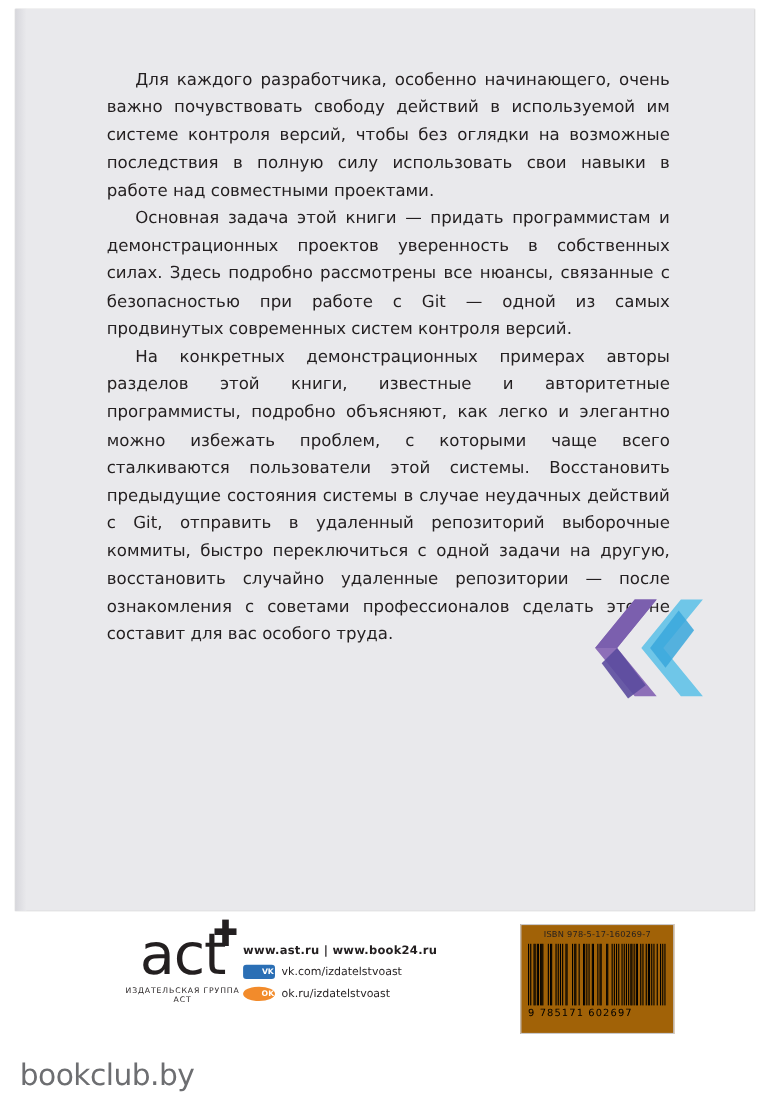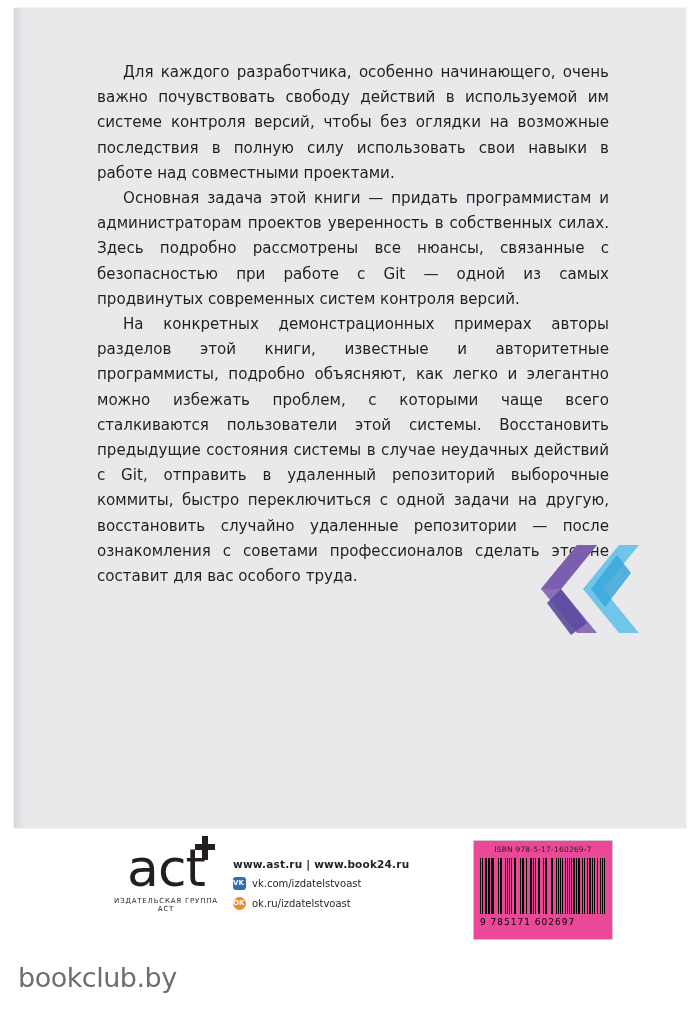--- a/index.html
+++ b/index.html
@@ -226,7 +226,7 @@
 
   <div id="blurb">
     <p>Для каждого разработчика, особенно начинающего, очень важно почувствовать свободу действий в используемой им системе контроля версий, чтобы без оглядки на возможные последствия в полную силу использовать свои навыки в работе над совместными проектами.</p>
-    <p>Основная задача этой книги — придать программистам и администраторам проектов уверенность в собственных силах. Здесь подробно рассмотрены все нюансы, связанные с безопасностью при работе с Git — одной из самых продвинутых современных систем контроля версий.</p>
+    <p>Основная задача этой книги — придать программистам и демонстрационных проектов уверенность в собственных силах. Здесь подробно рассмотрены все нюансы, связанные с безопасностью при работе с Git — одной из самых продвинутых современных систем контроля версий.</p>
     <p>На конкретных демонстрационных примерах авторы разделов этой книги, известные и авторитетные программисты, подробно объясняют, как легко и элегантно можно избежать проблем, с которыми чаще всего сталкиваются пользователи этой системы. Восстановить предыдущие состояния системы в случае неудачных действий с Git, отправить в удаленный репозиторий выборочные коммиты, быстро переключиться с одной задачи на другую, восстановить случайно удаленные репозитории — после ознакомления с советами профессионалов сделать это не составит для вас особого труда.</p>
   </div>
 

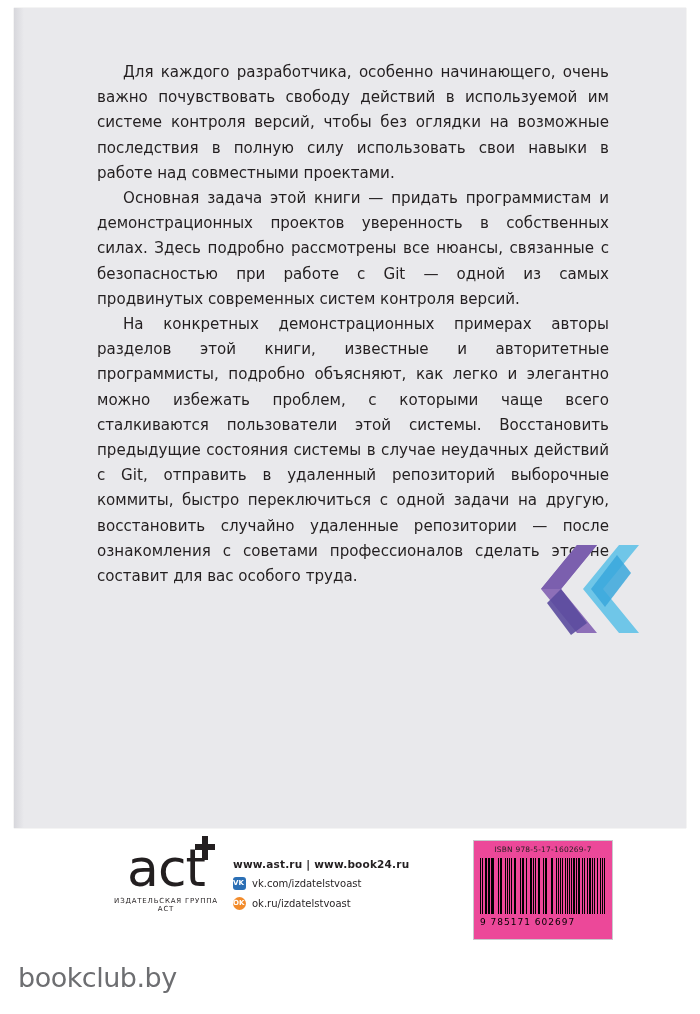--- a/index.html
+++ b/index.html
@@ -175,7 +175,7 @@
     top: 832px;
     width: 140px;
     height: 100px;
-    background: #ec4899;
+    background: #a16207;
     border: 1px solid #c9c9cd;
     box-sizing: border-box;
     padding: 4px 6px 3px 6px;

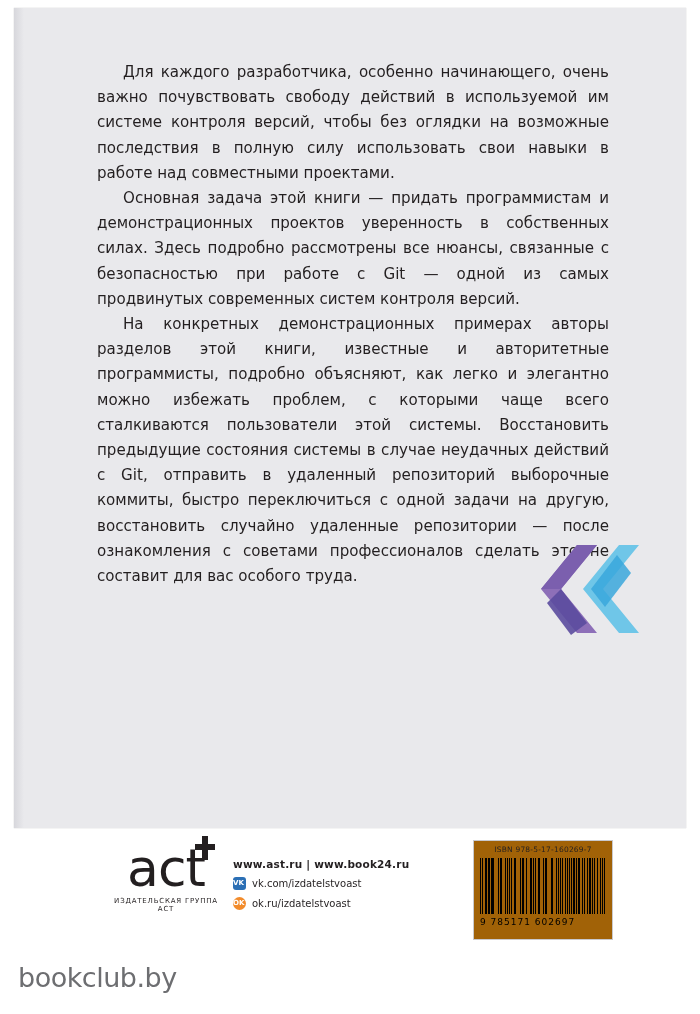--- a/index.html
+++ b/index.html
@@ -129,7 +129,7 @@
     text-transform: uppercase;
   }
   #contact-lines {
-    margin-left: 12px;
+    margin-left: 0;
     padding-top: 14px;
   }
   #sites-line {

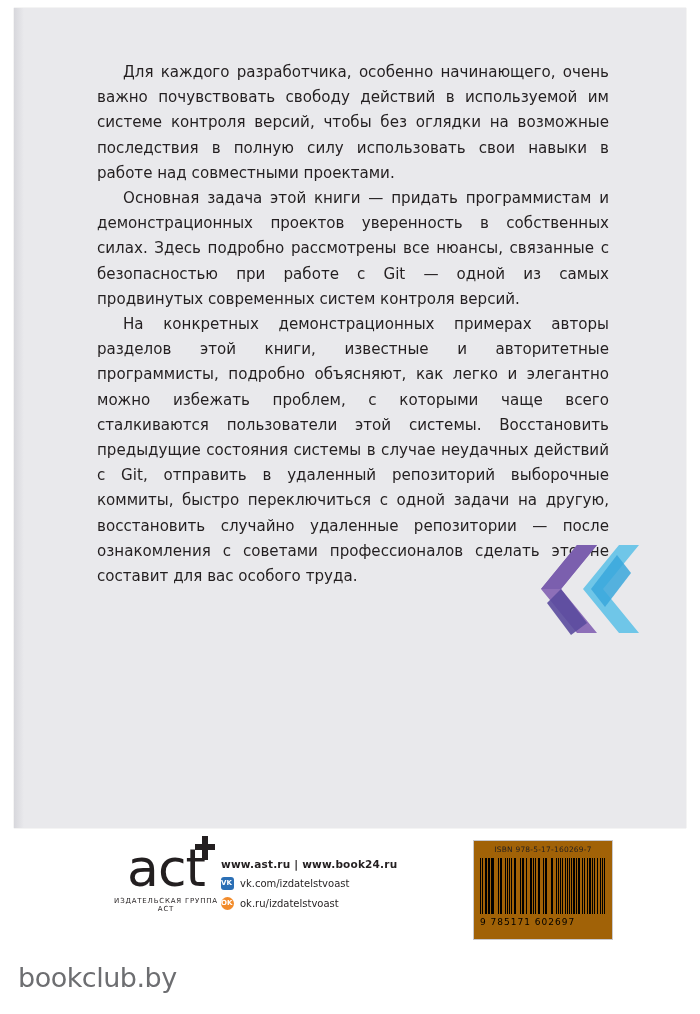--- a/index.html
+++ b/index.html
@@ -154,9 +154,10 @@
     font-size: 7px;
     font-weight: bold;
     line-height: 13px;
-    text-align: left;
+    text-align: center;
     margin-right: 6px;
     flex: none;
+    padding-left: 16px;
   }
   .social-badge.ok {
     background: #f28b2b;

